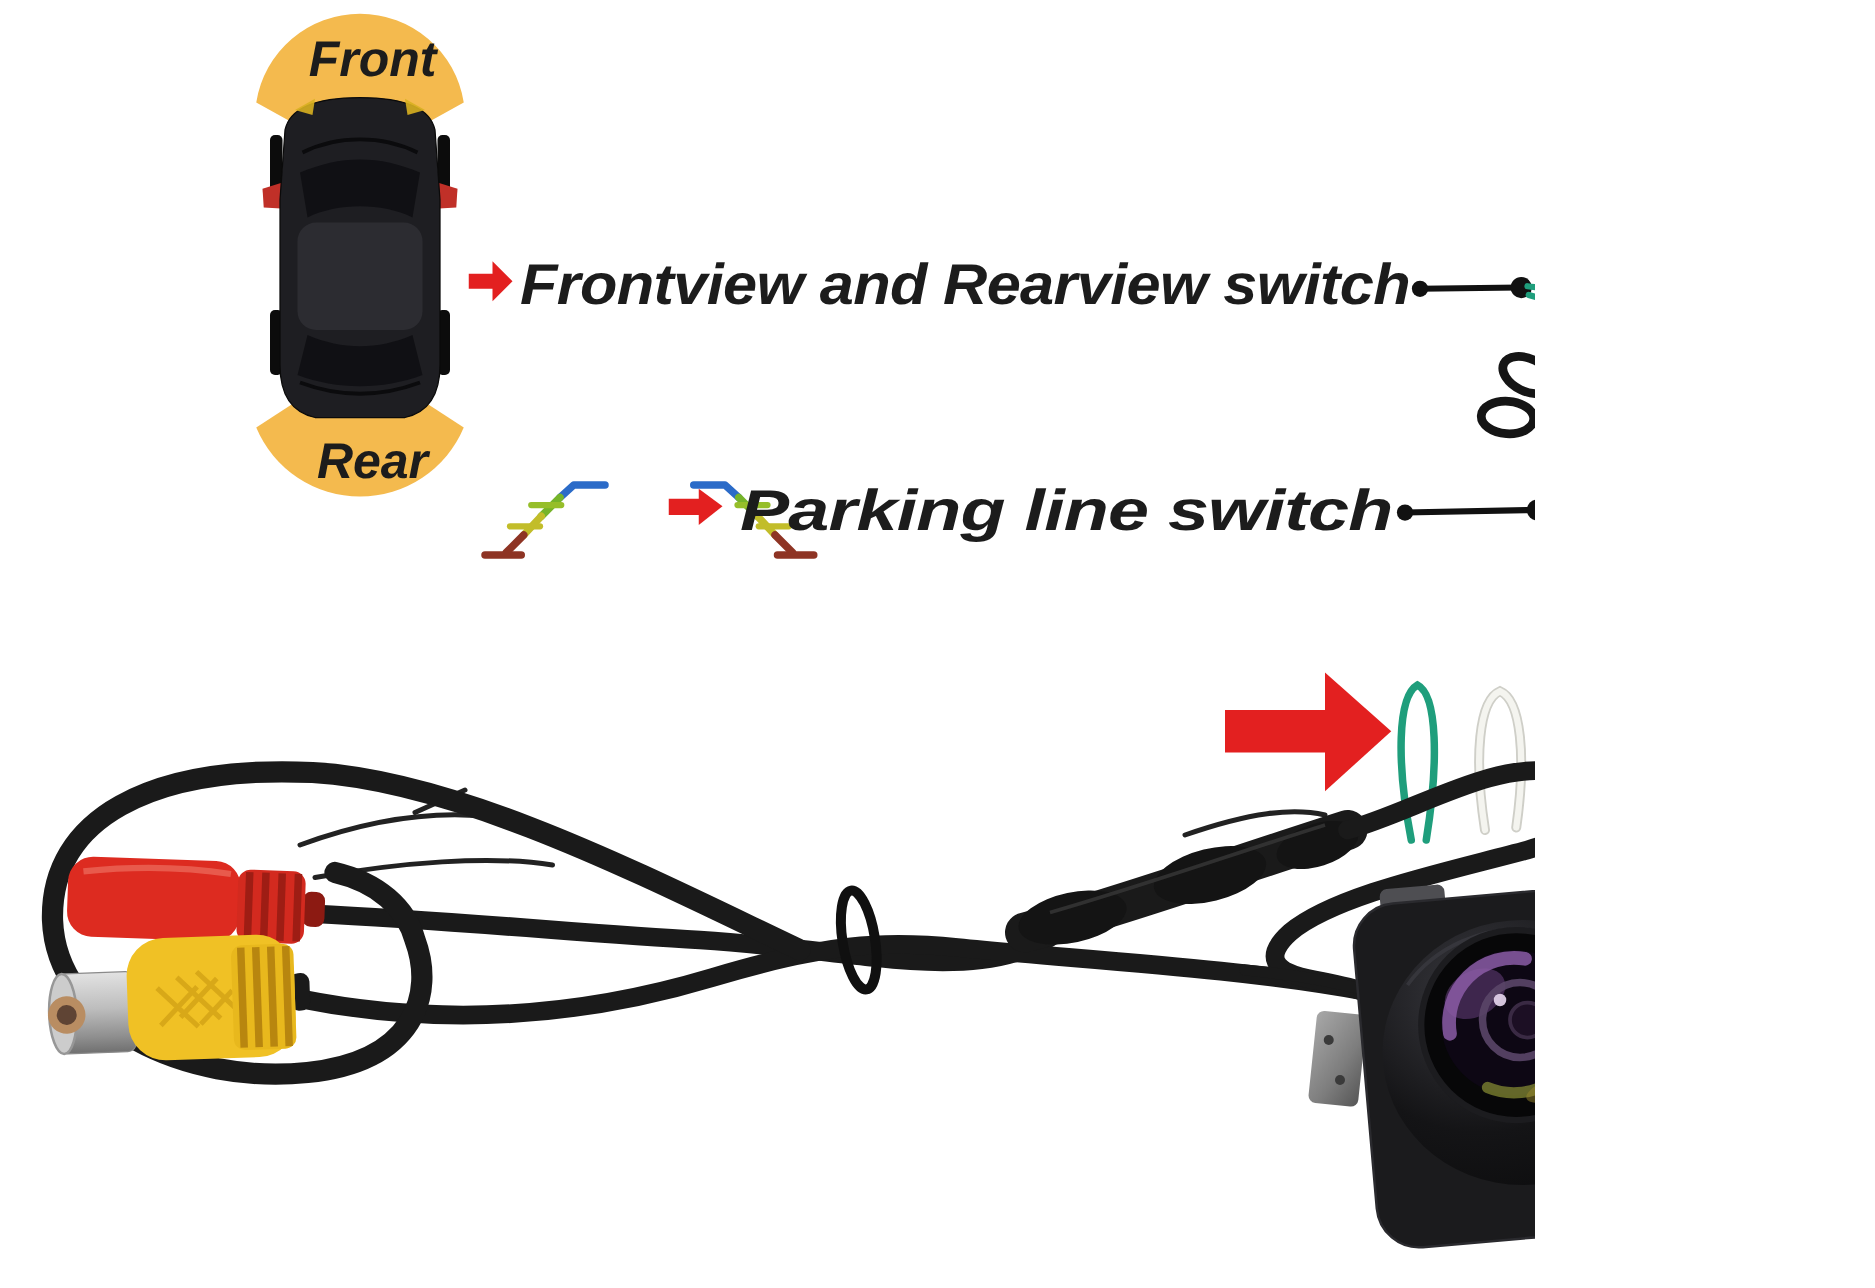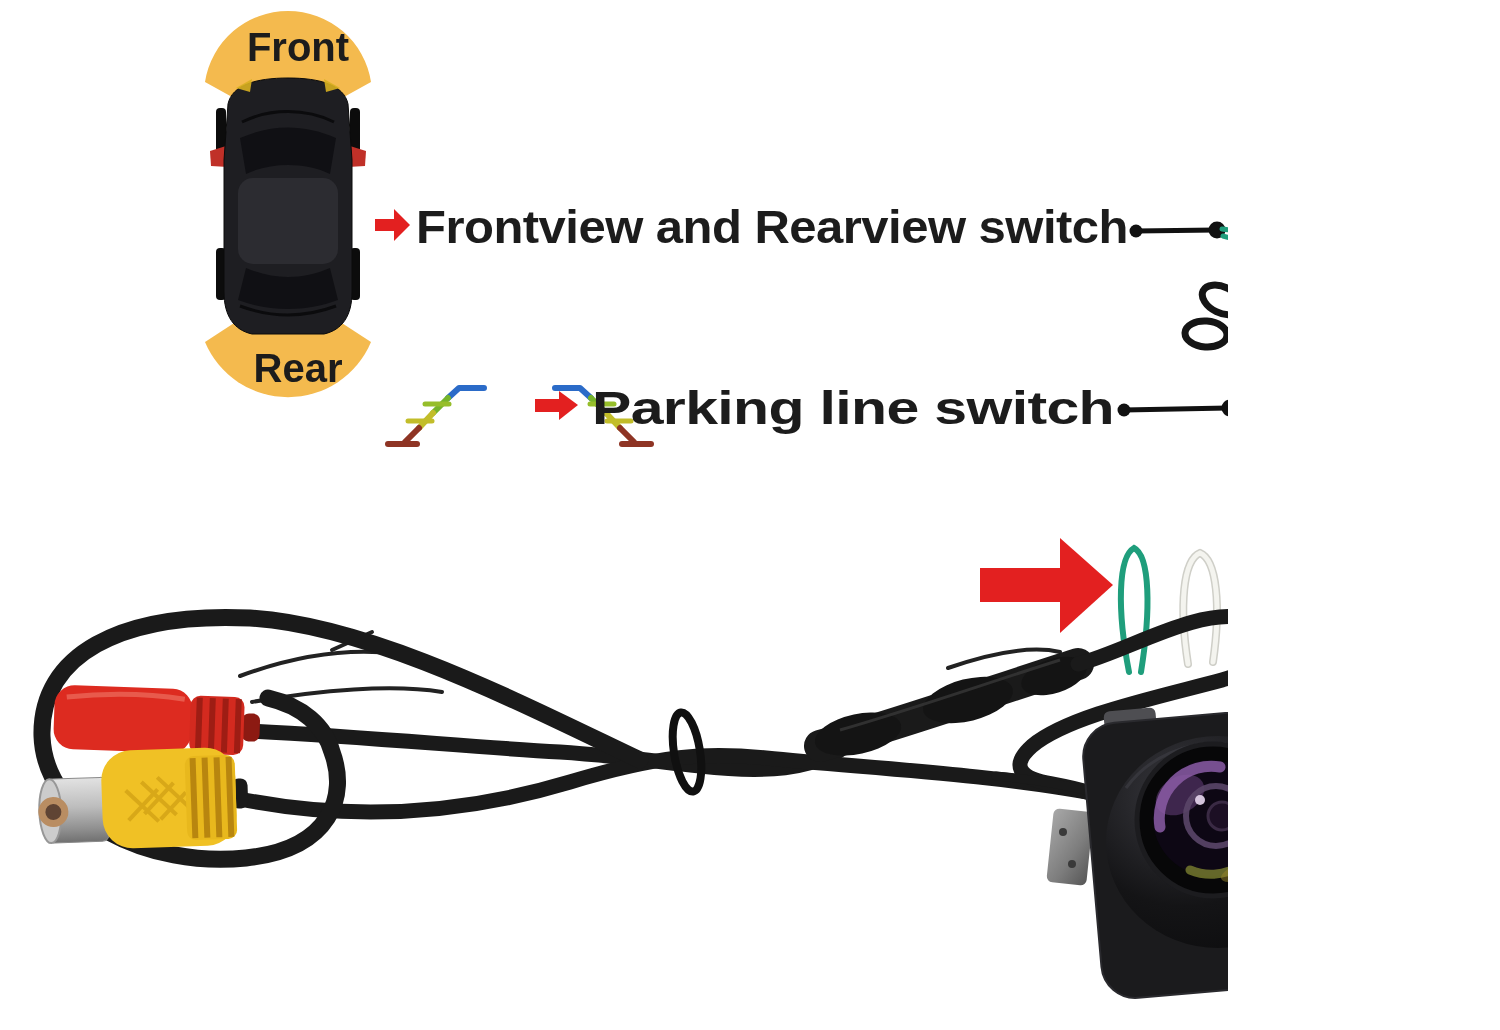--- a/index.html
+++ b/index.html
@@ -4,7 +4,7 @@
 <style>
   html,body{margin:0;padding:0;background:#ffffff;}
   .stage{position:relative;width:1228px;height:1030px;background:#ffffff;overflow:hidden;
-         font-family:"Liberation Sans", sans-serif;}
+         font-family:"Liberation Sans", sans-serif;font-style:italic;}
   svg{position:absolute;left:0;top:0;}
   text{fill:#1c1c1c;font-family:"Liberation Sans", sans-serif;font-weight:700;}
   .label-big{font-size:46px;letter-spacing:-0.5px;}

